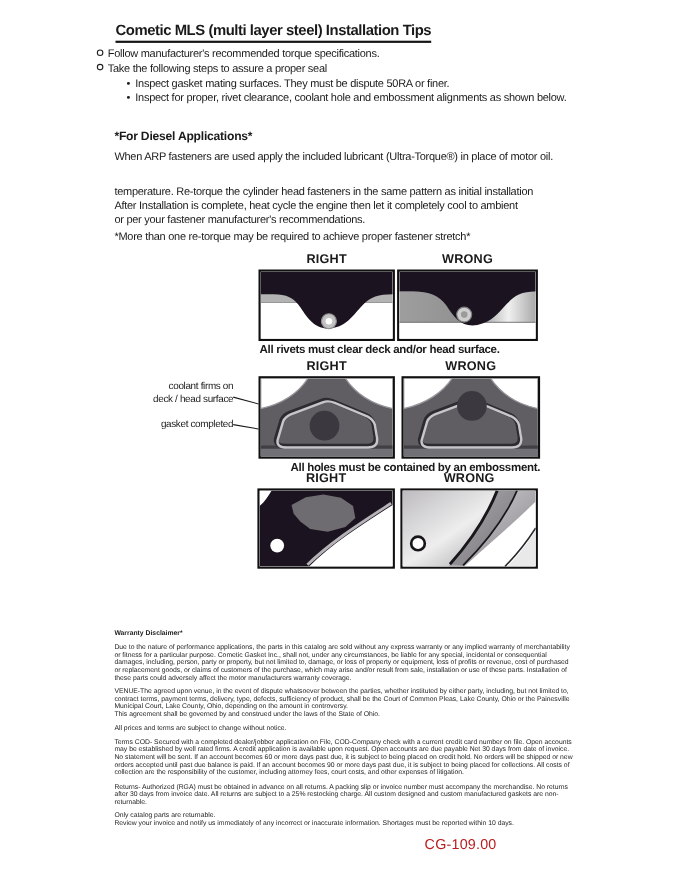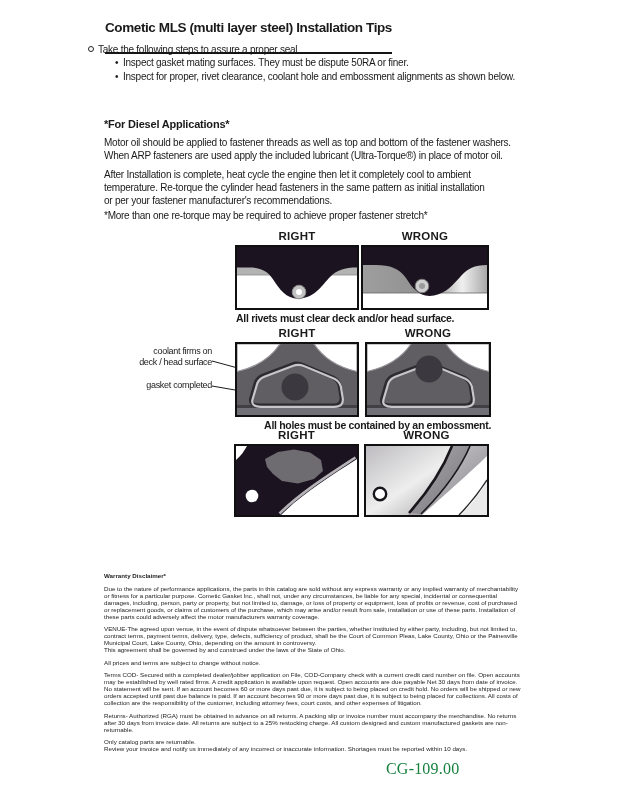--- a/index.html
+++ b/index.html
@@ -8,7 +8,7 @@
   .abs{position:absolute;}
 
   .title{left:105px;top:20px;font-size:13.5px;font-weight:bold;letter-spacing:-0.4px;
-         border-bottom:2px solid #141414;padding-bottom:17px;white-space:nowrap;}
+         border-bottom:2px solid #141414;padding-bottom:2px;white-space:nowrap;}
 
   .bullets{left:88px;top:43px;font-size:10px;letter-spacing:-0.25px;line-height:13.4px;}
   .bullet-row{white-space:nowrap;}

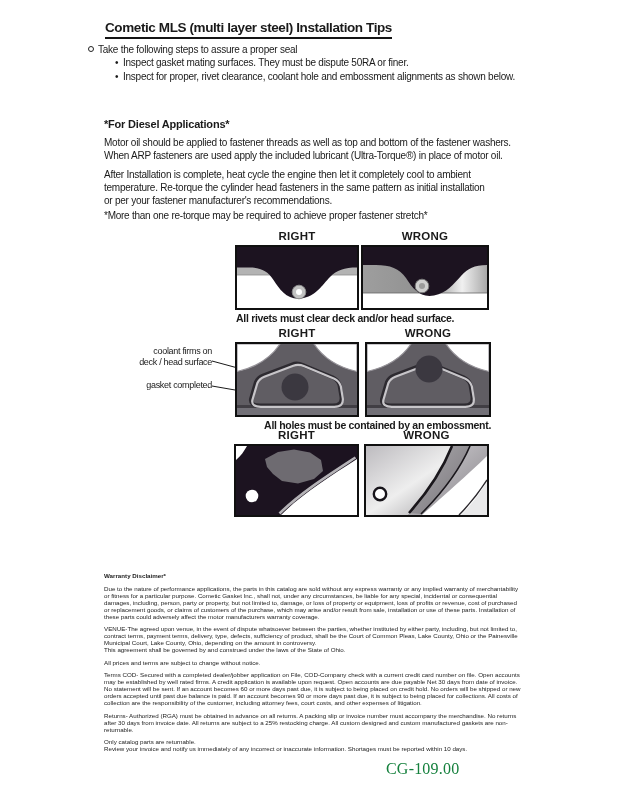--- a/index.html
+++ b/index.html
@@ -48,6 +48,7 @@
   <div class="abs title">Cometic MLS (multi layer steel) Installation Tips</div>
 
   <div class="abs bullets">
+    <div class="bullet-row"><span class="dot-o"></span><span>Follow manufacturer's recommended torque specifications.</span></div>
     <div class="bullet-row"><span class="dot-o"></span><span>Take the following steps to assure a proper seal</span></div>
     <div class="bullet-row sub"><span class="marker">•</span><span>Inspect gasket mating surfaces.  They must be dispute 50RA or finer.</span></div>
     <div class="bullet-row sub"><span class="marker">•</span><span>Inspect for proper, rivet clearance, coolant hole and embossment alignments as shown below.</span></div>

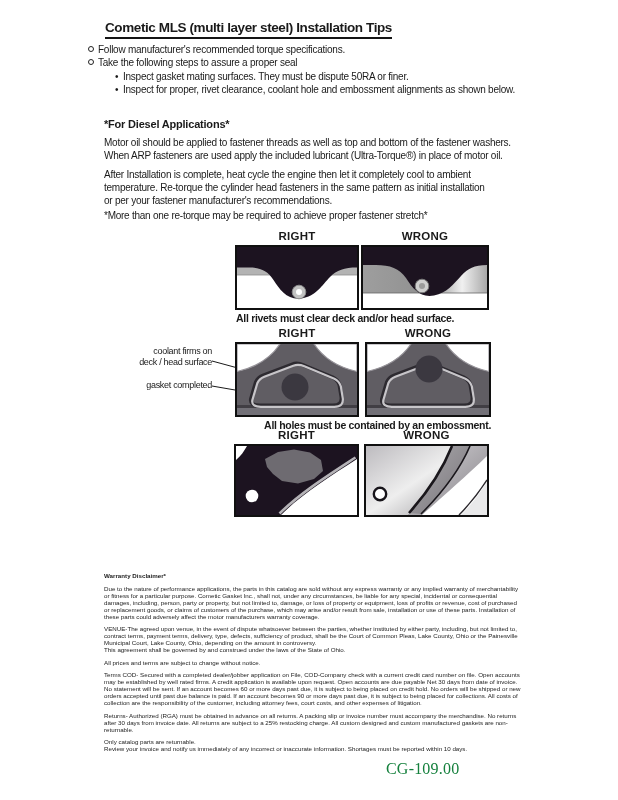--- a/index.html
+++ b/index.html
@@ -56,7 +56,6 @@
 
   <div class="abs diesel-heading">*For Diesel Applications*</div>
   <div class="abs para p1">
-    <div>Motor oil should be applied to fastener threads as well as top and bottom of the fastener washers.</div>
     <div>When ARP fasteners are used apply the included lubricant (Ultra-Torque®) in place of motor oil.</div>
   </div>
   <div class="abs para p2">

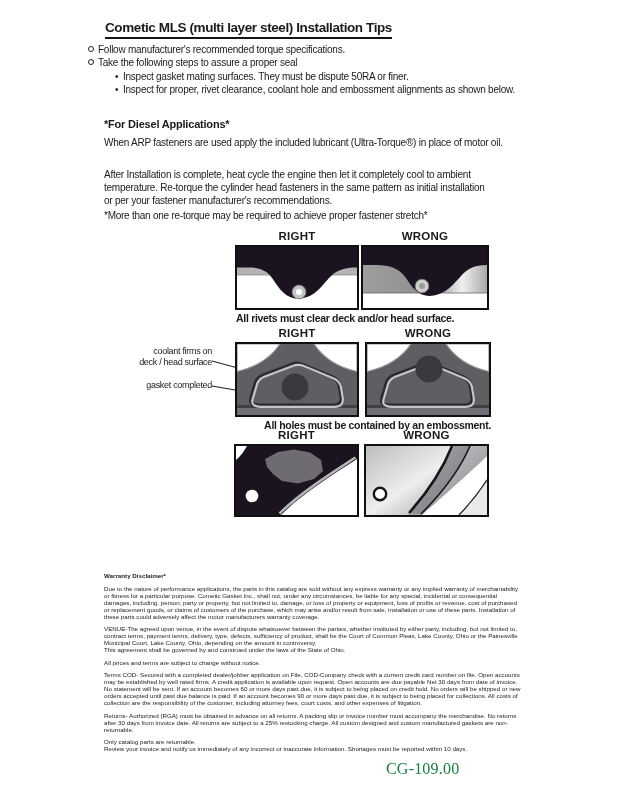--- a/index.html
+++ b/index.html
@@ -59,8 +59,8 @@
     <div>When ARP fasteners are used apply the included lubricant (Ultra-Torque®) in place of motor oil.</div>
   </div>
   <div class="abs para p2">
+    <div>temperature. Re-torque the cylinder head fasteners in the same pattern as initial installation</div>
     <div>After Installation is complete, heat cycle the engine then let it completely cool to ambient</div>
-    <div>temperature. Re-torque the cylinder head fasteners in the same pattern as initial installation</div>
     <div>or per your fastener manufacturer's recommendations.</div>
   </div>
   <div class="abs note">*More than one re-torque may be required to achieve proper fastener stretch*</div>

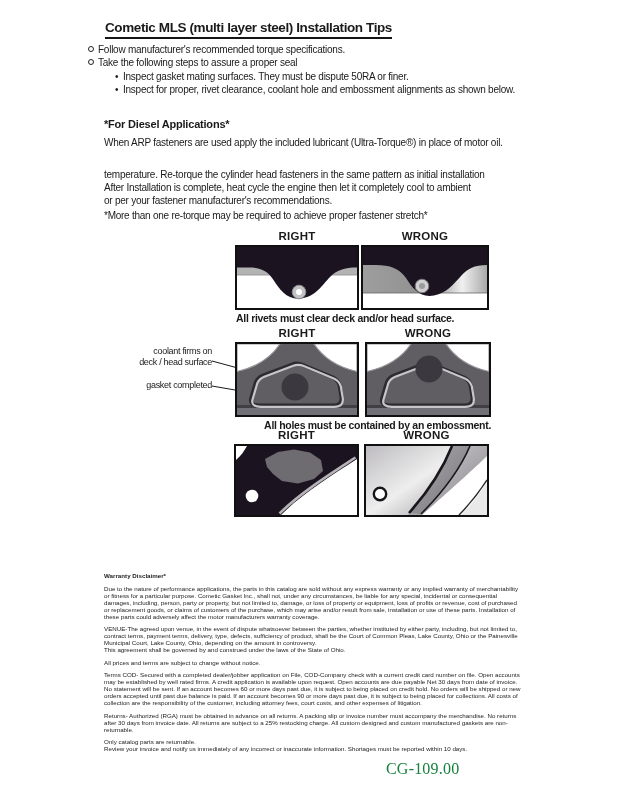--- a/index.html
+++ b/index.html
@@ -38,7 +38,7 @@
   .disclaimer p{margin:0 0 5.5px 0;}
   .disclaimer .dh{font-weight:bold;}
 
-  .footer{left:386px;top:760px;font-size:16px;letter-spacing:0.2px;color:#15803d;white-space:nowrap;font-family:Liberation Serif, serif;}
+  .footer{left:386px;top:760px;font-size:13px;letter-spacing:0.2px;color:#b91c1c;white-space:nowrap;}
 </style>
 </head>
 <body>

